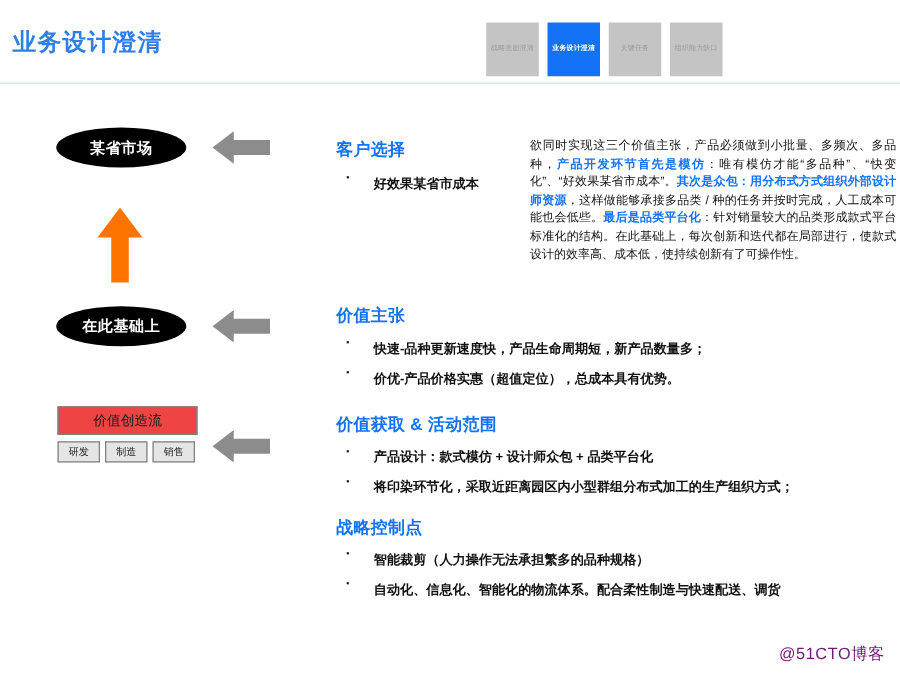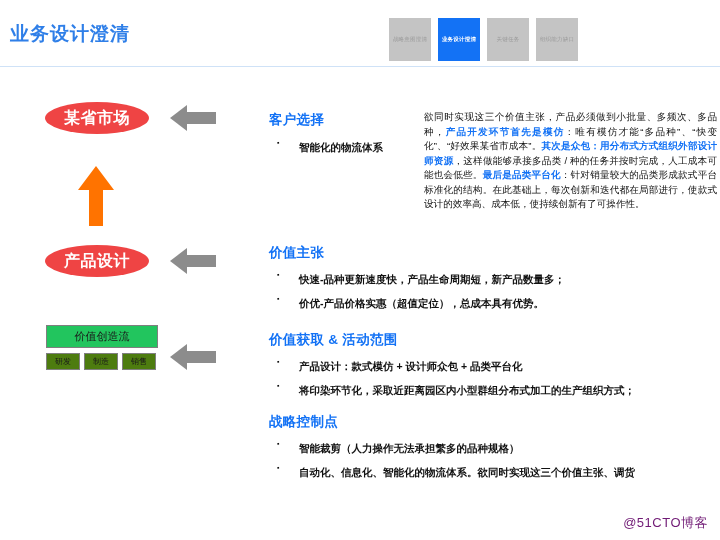--- a/index.html
+++ b/index.html
@@ -73,10 +73,10 @@
     position: absolute;
     width: 104px;
     height: 32px;
-    background: #ef4444;
+    background: #000000;
     border-radius: 50%;
     color: #ffffff;
-    font-size: 16px;
+    font-size: 12px;
     font-weight: 700;
     display: flex;
     align-items: center;

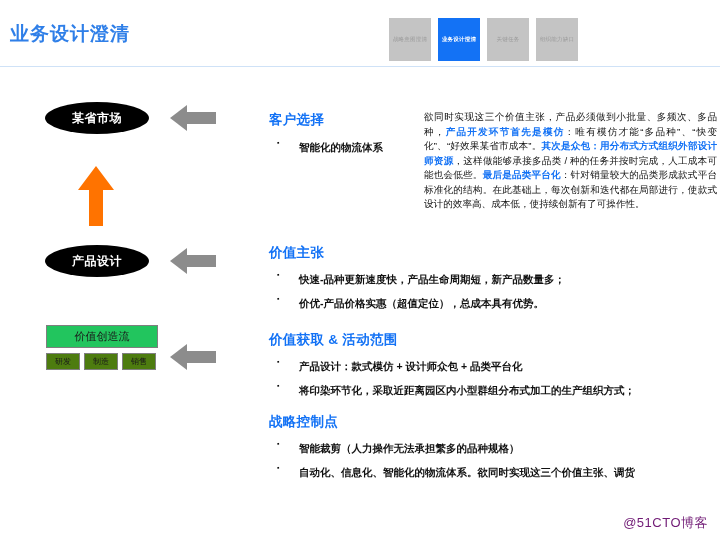--- a/index.html
+++ b/index.html
@@ -290,7 +290,7 @@
 
   <div class="section-head sec-customer">客户选择</div>
   <ul class="bullets b-customer">
-    <li>智能化的物流体系</li>
+    <li>好效果某省市成本</li>
   </ul>
 
   <div class="para-block">

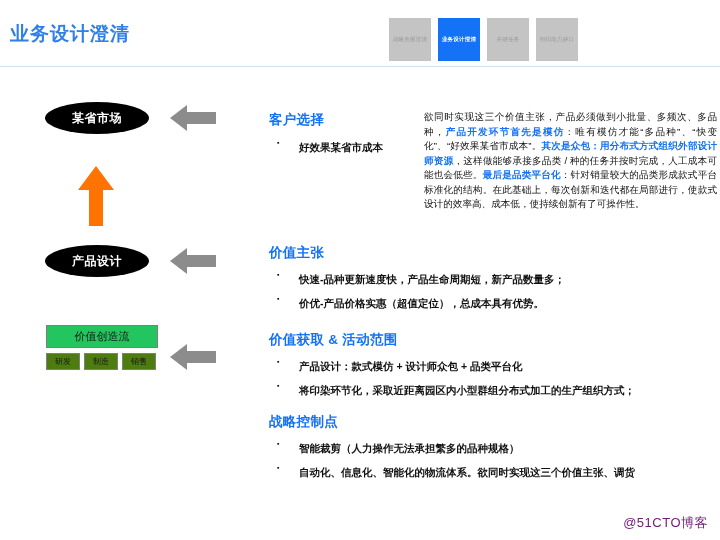--- a/index.html
+++ b/index.html
@@ -264,7 +264,7 @@
       <div class="shaft"></div>
   </div>
 
-  <div class="oval oval-position">产品设计</div>
+  <div class="oval oval-position">在此基础上</div>
 
   <div class="arrow-left arrow-a2">
     <div class="shaft"></div>

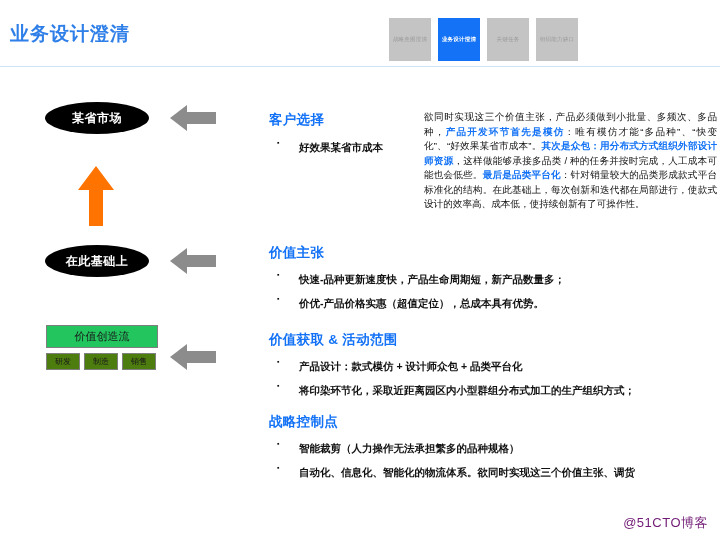--- a/index.html
+++ b/index.html
@@ -145,7 +145,7 @@
     justify-content: center;
     font-size: 11px;
     color: #1a1a1a;
-    background: #22c55e;
+    background: #ef4444;
   }
   .flow-sub {
     margin-top: 5px;

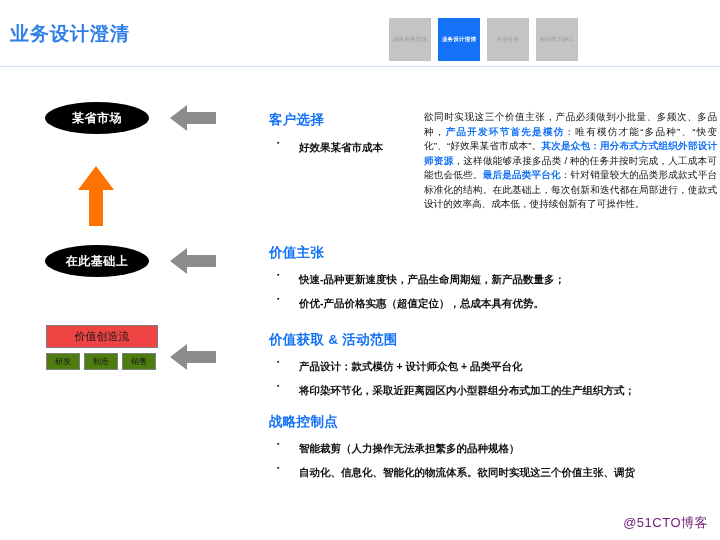--- a/index.html
+++ b/index.html
@@ -162,7 +162,7 @@
     justify-content: center;
     font-size: 8px;
     color: #1a1a1a;
-    background: #4d7c0f;
+    background: #e5e5e5;
   }
 
   

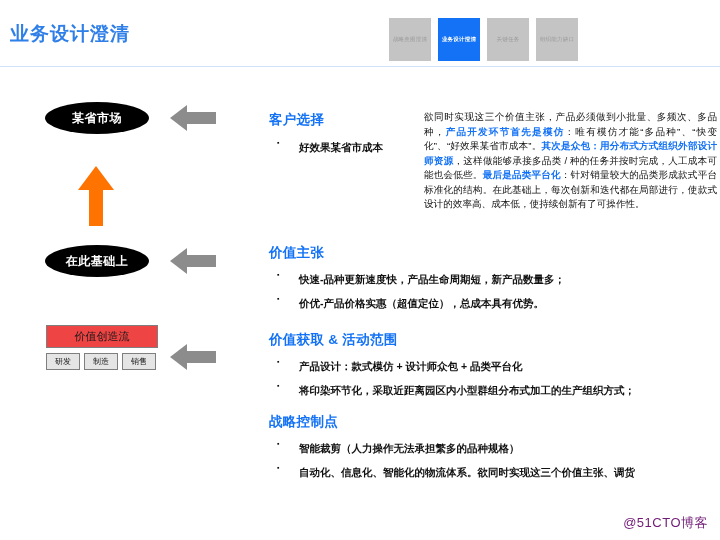--- a/index.html
+++ b/index.html
@@ -312,7 +312,7 @@
   <div class="section-head sec-control">战略控制点</div>
   <ul class="bullets b-control">
     <li>智能裁剪（人力操作无法承担繁多的品种规格）</li>
-    <li>自动化、信息化、智能化的物流体系。欲同时实现这三个价值主张、调货</li>
+    <li>自动化、信息化、智能化的物流体系。配合柔性制造与快速配送、调货</li>
   </ul>
 </div>
 

